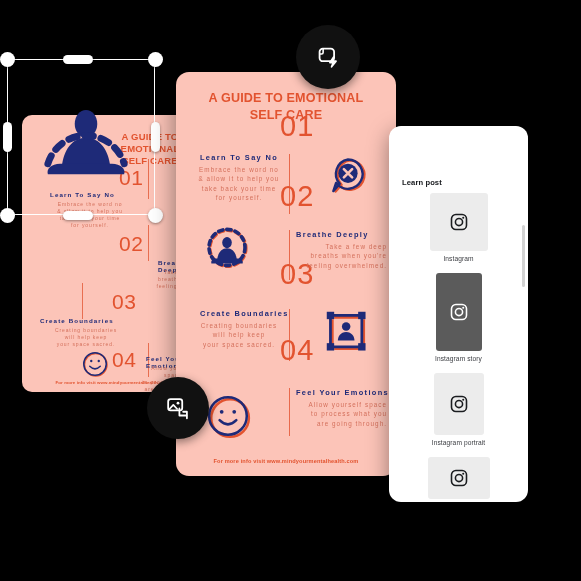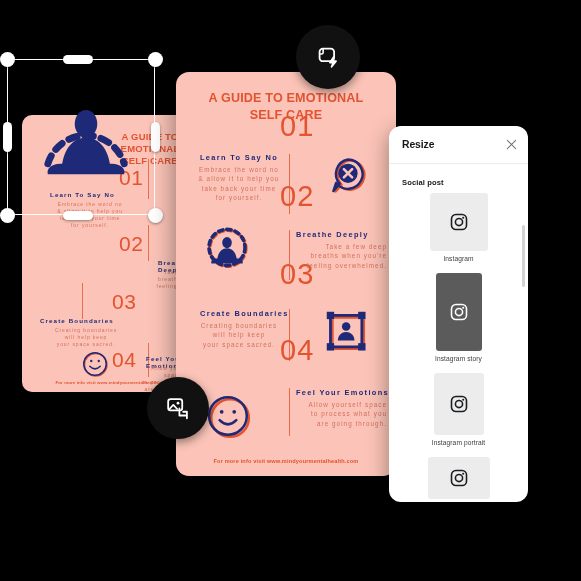--- a/index.html
+++ b/index.html
@@ -316,14 +316,6 @@
   </div>
 
   <div class="panel">
-    <div class="panel-head">
-      <div class="panel-title">Resize</div>
-      <div class="panel-close">
-        <svg width="11" height="11" viewBox="0 0 12 12">
-          <path d="M1.5 1.5 L10.5 10.5 M10.5 1.5 L1.5 10.5" stroke="#6f7378" stroke-width="1.1" stroke-linecap="round"></path>
-        </svg>
-      </div>
-    </div>
 
     <div class="panel-body">
       <div class="section-label">Social post</div>

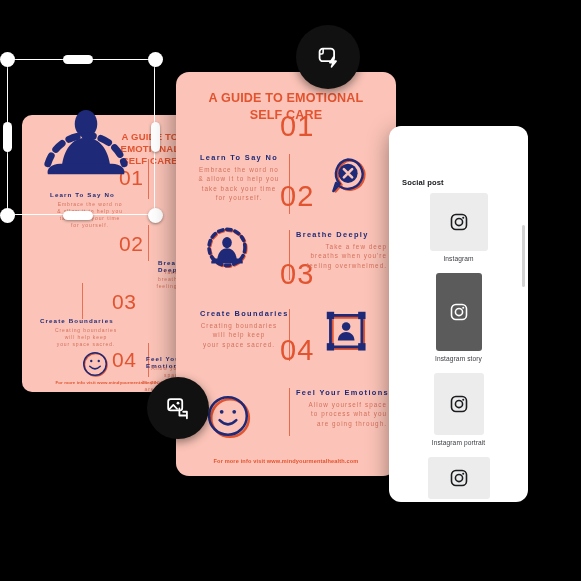--- a/index.html
+++ b/index.html
@@ -318,7 +318,7 @@
   <div class="panel">
 
     <div class="panel-body">
-      <div class="section-label">Social post</div>
+      <div class="section-label">Learn post</div>
       <div class="thumb-list" id="thumb-list">
           <div class="thumb-item"><div class="thumb" style="width:58px;height:58px;">
               <svg width="20" height="20" viewBox="0 0 24 24">

